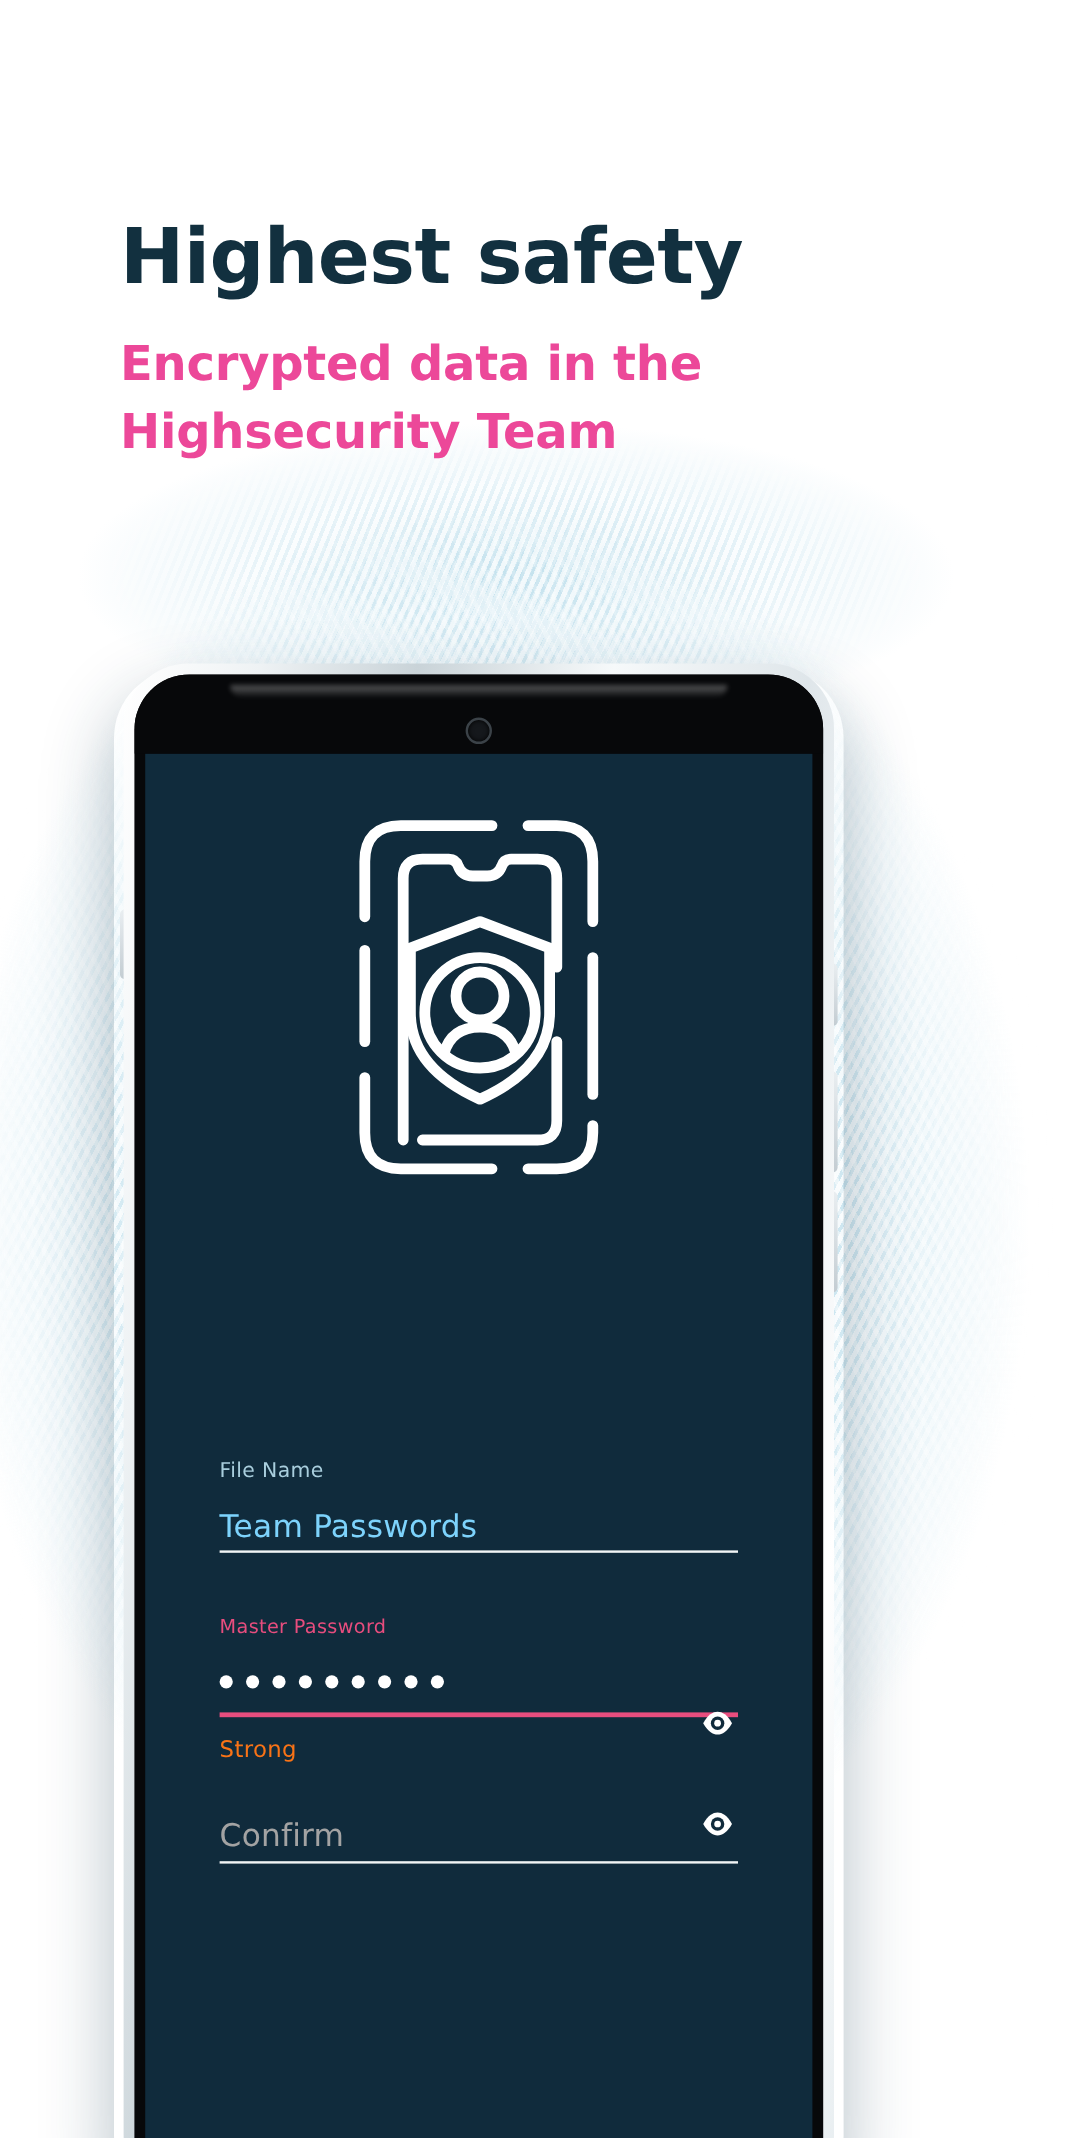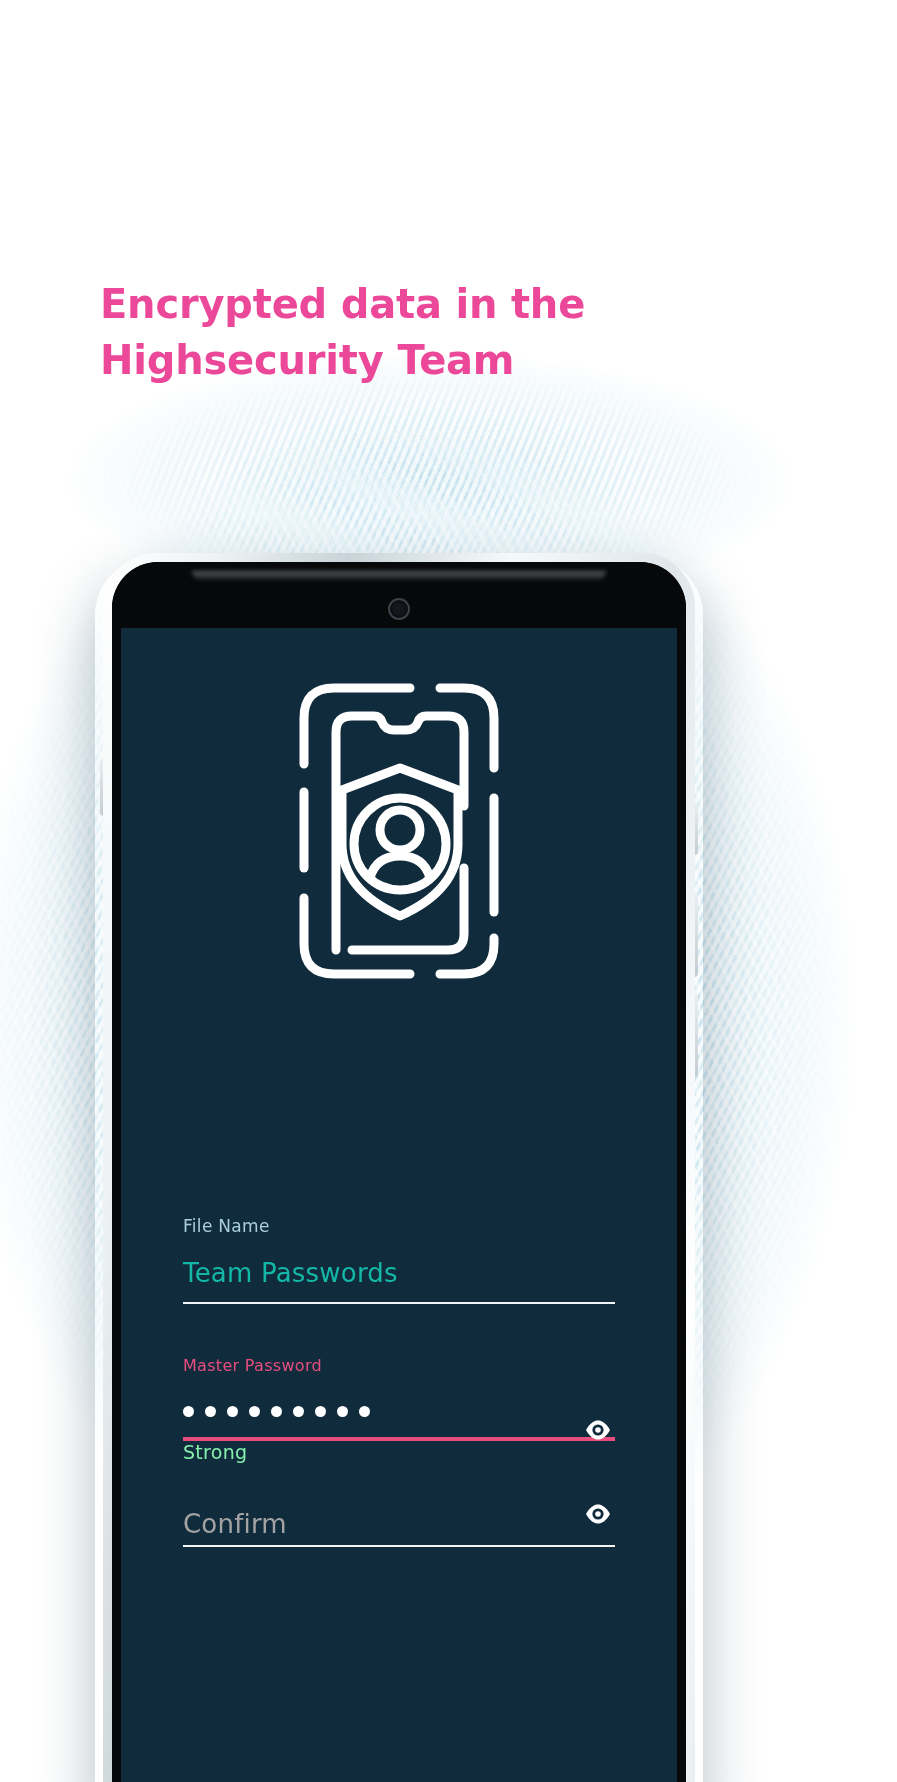--- a/index.html
+++ b/index.html
@@ -261,7 +261,7 @@
 
 <div class="headline-block">
   <div class="headline">
-    <br>
+    <span>Highest safety</span><br>
   </div>
   <div class="subtitle">
     <span>Encrypted data in the</span><br>

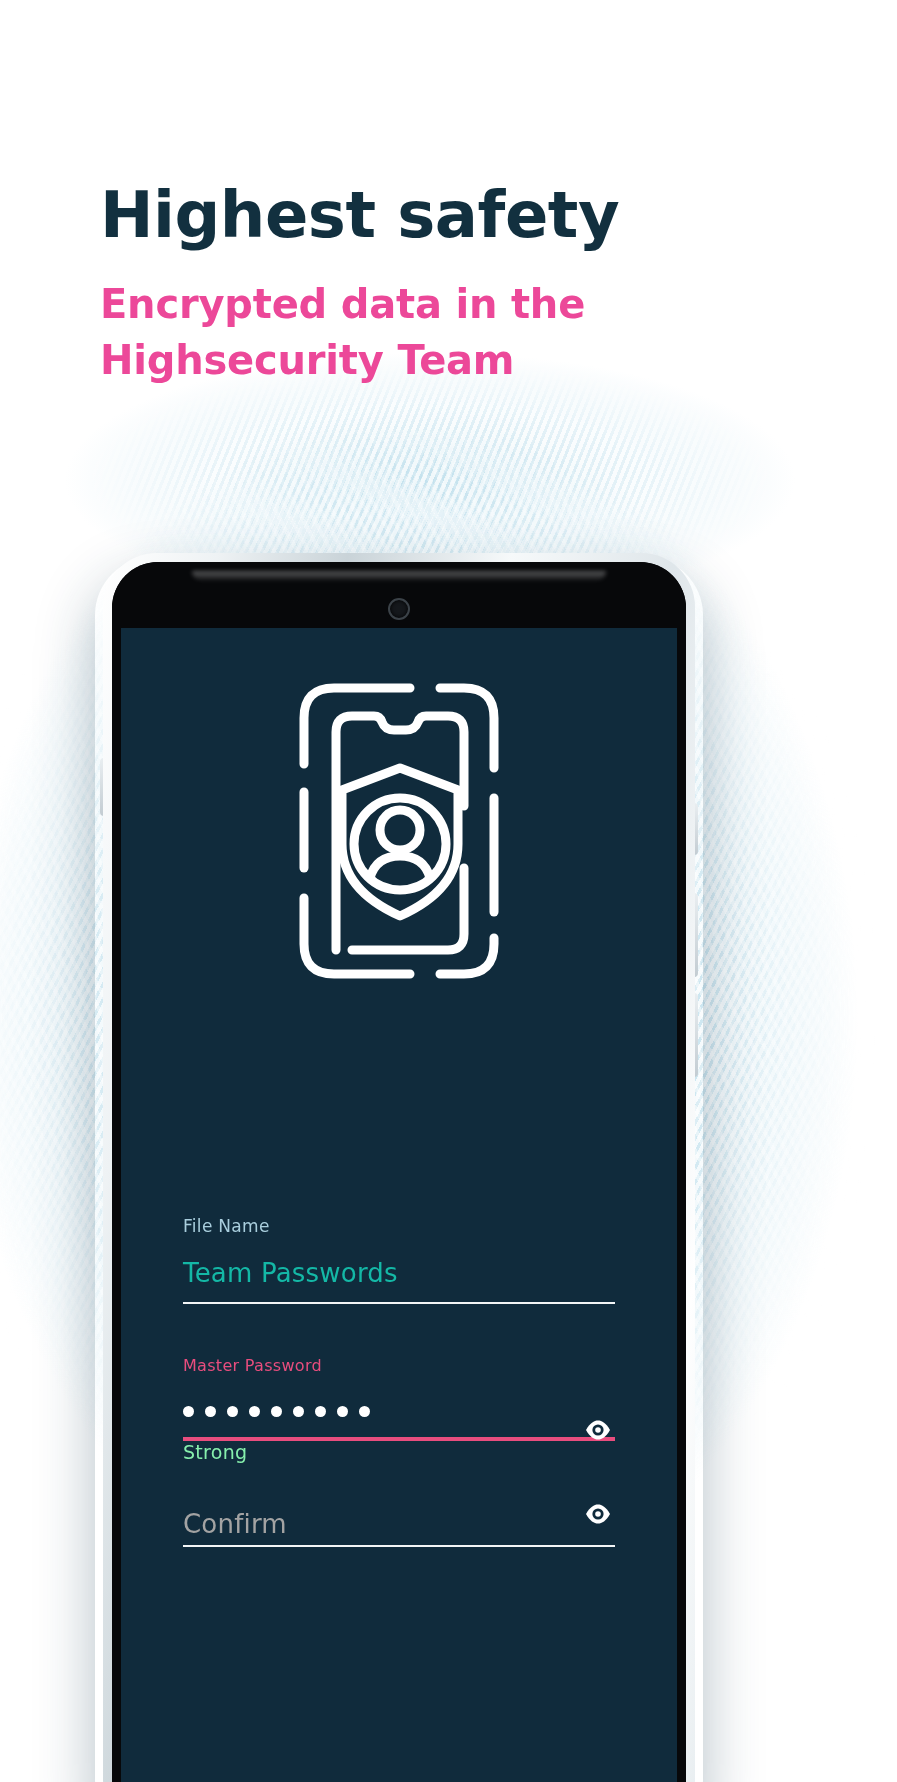--- a/index.html
+++ b/index.html
@@ -212,9 +212,9 @@
   .field-label.accent{ color:#e84d7e; font-size:16px; margin-bottom:26px; }
   .field-value{
     font-size:26px;
-    color:#14b8a6;
+    color:#7dd3fc;
     letter-spacing:0.2px;
-    padding-bottom:14px;
+    padding-bottom:4px;
     display:block;
   }
   .field-placeholder{

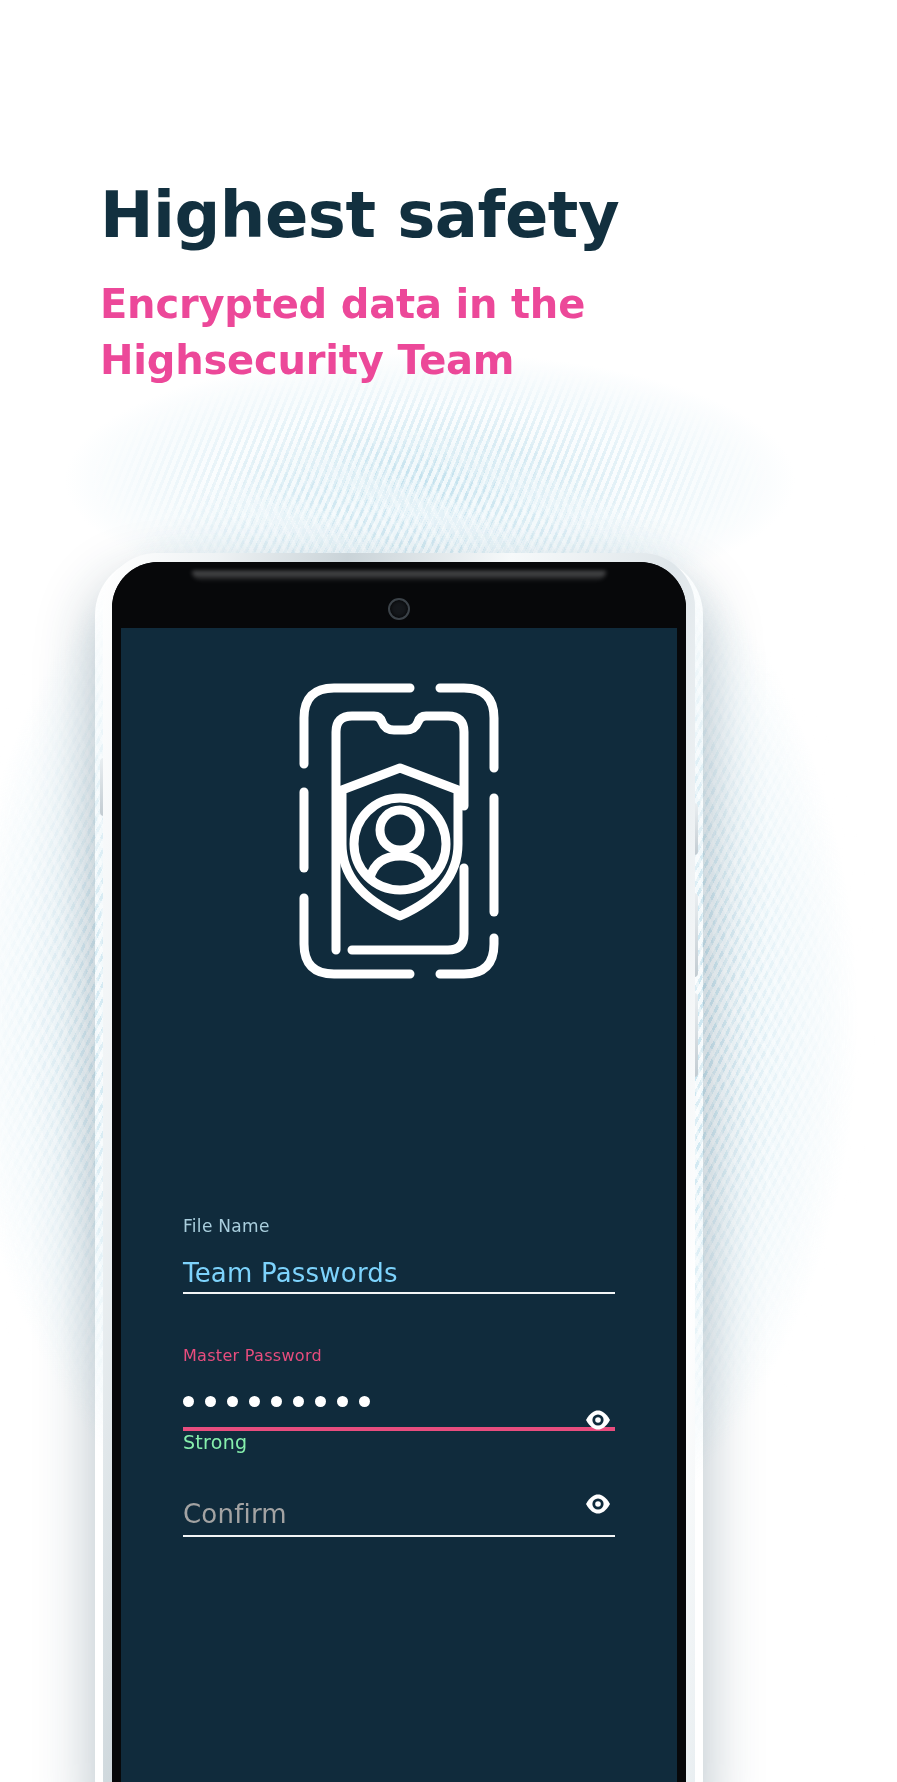--- a/index.html
+++ b/index.html
@@ -246,7 +246,8 @@
   }
   .strength{
     font-size:19px;
-    color:#86efac;
+    color:#f97316;
+    margin-top:16px;
     display:block;
     letter-spacing:0.3px;
   }

